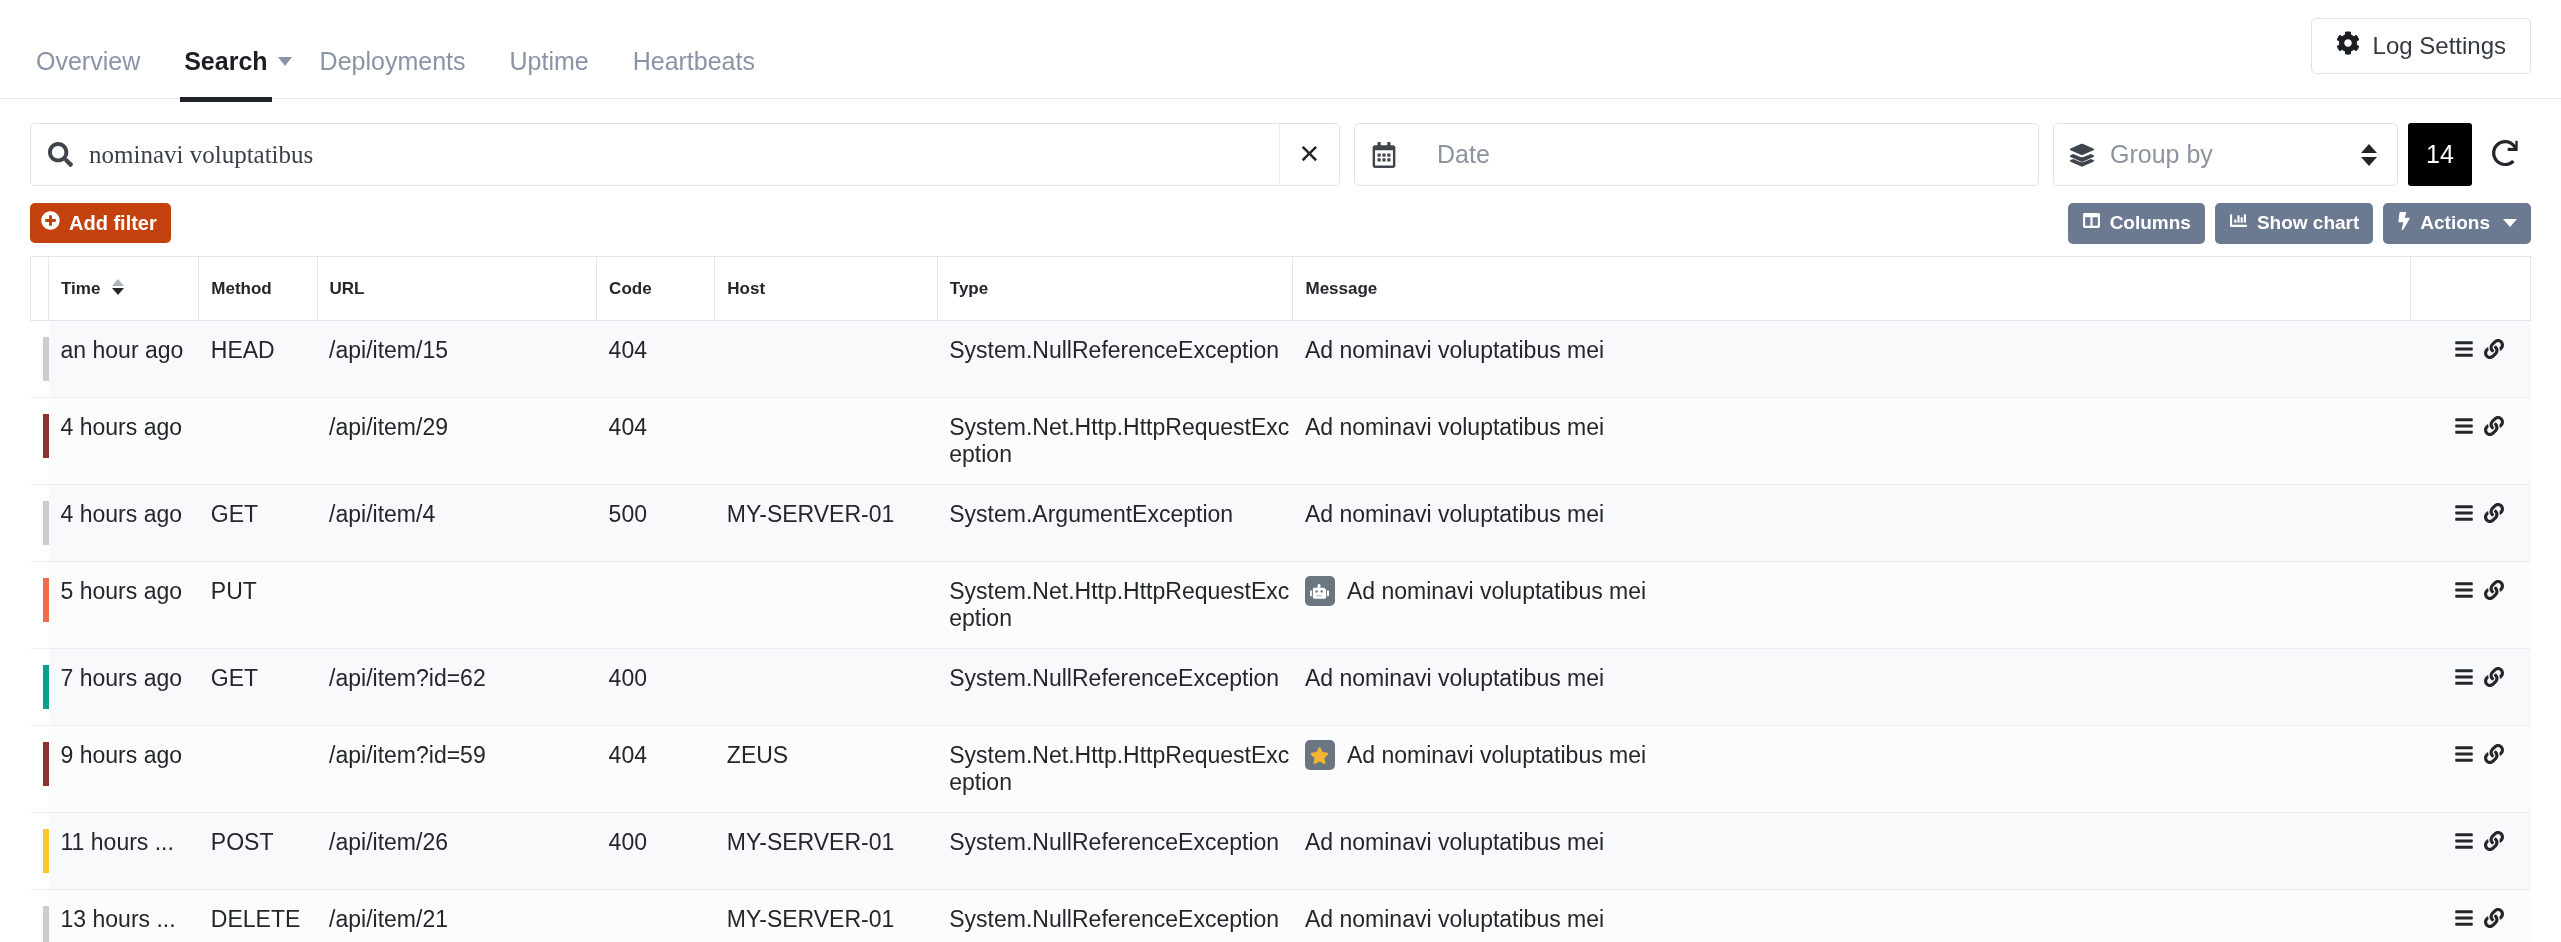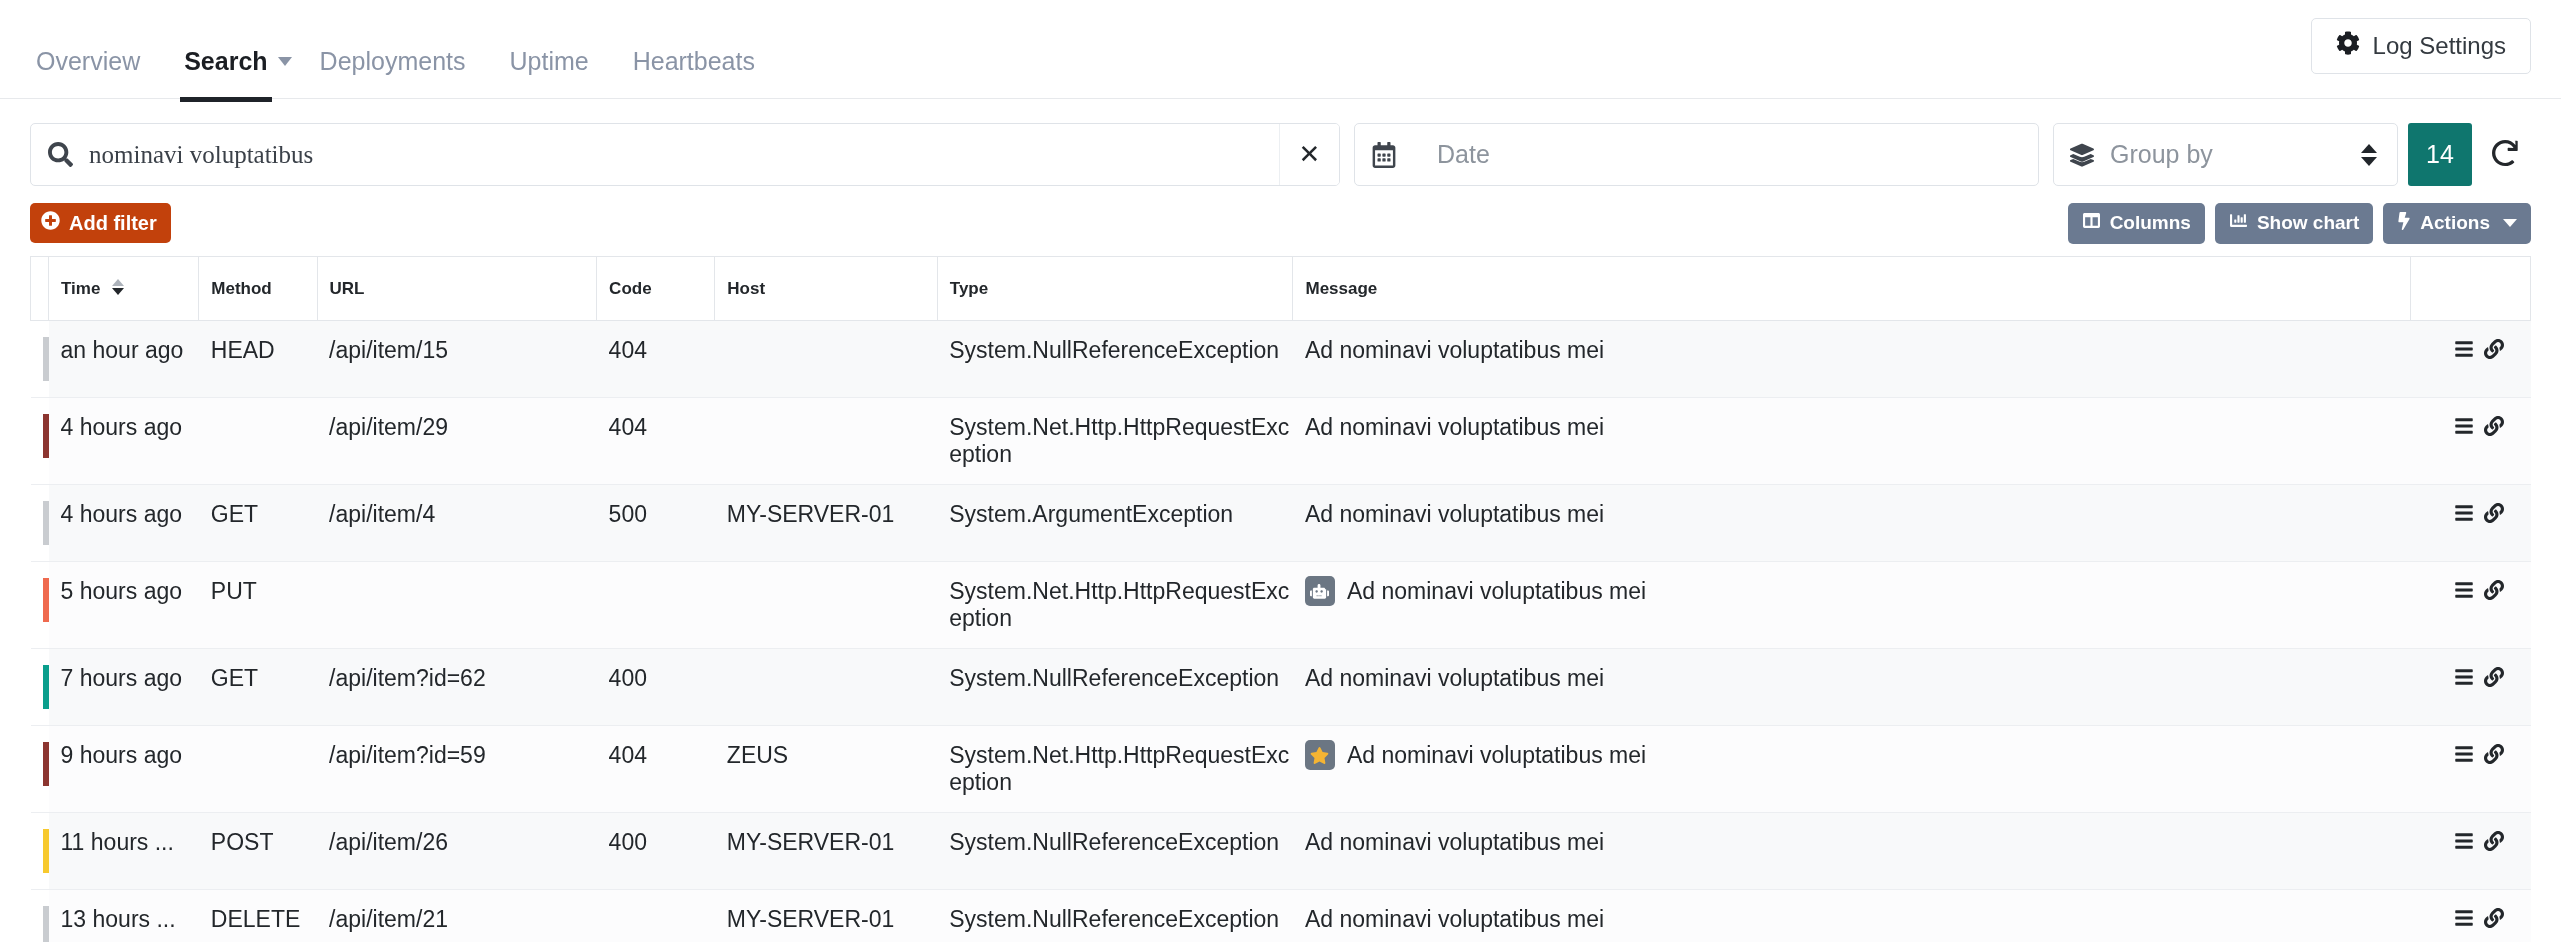--- a/index.html
+++ b/index.html
@@ -178,7 +178,7 @@
     flex: 0 0 64px;
     margin-left: 10px;
     height: 63px;
-    background: #0f766e;
+    background: #000000;
     color: #fff;
     display: flex; align-items: center; justify-content: center;
     font-size: 25px;

